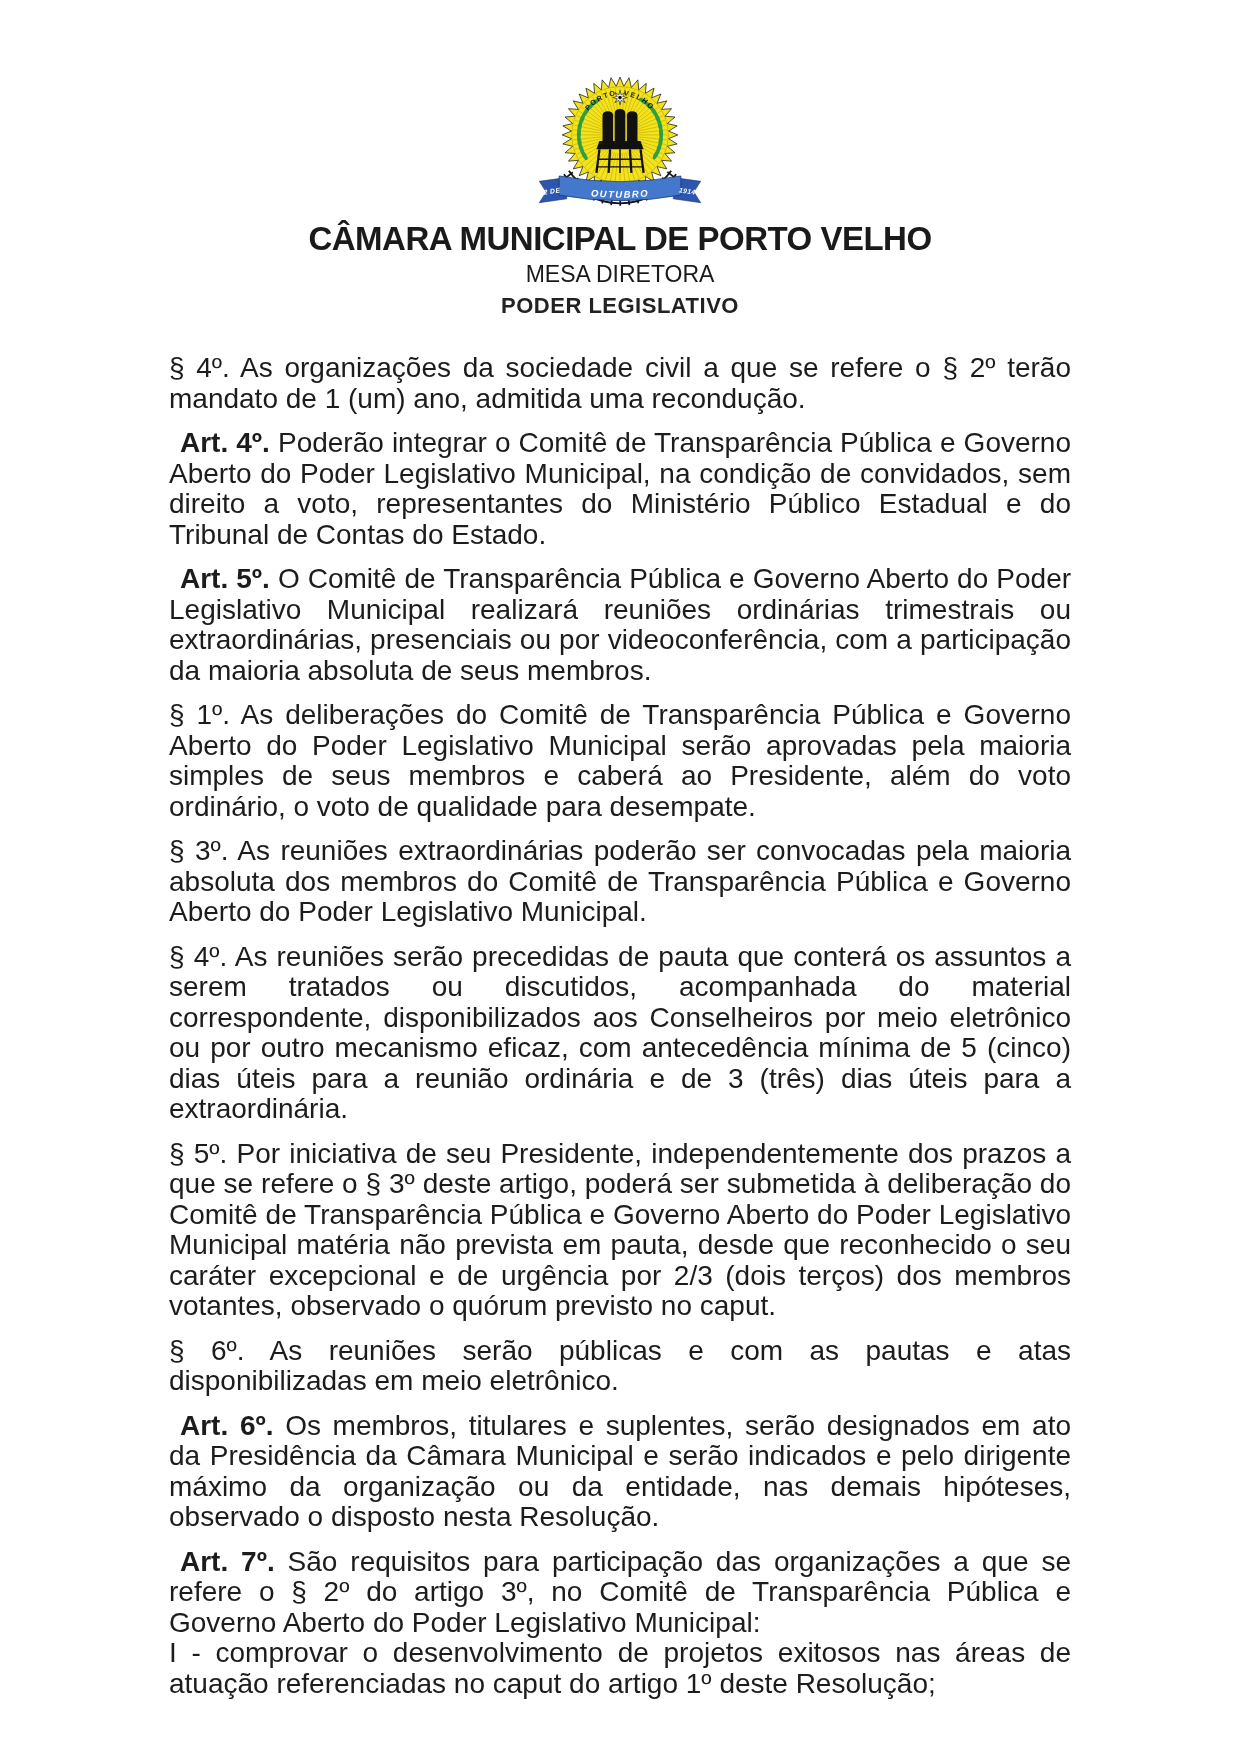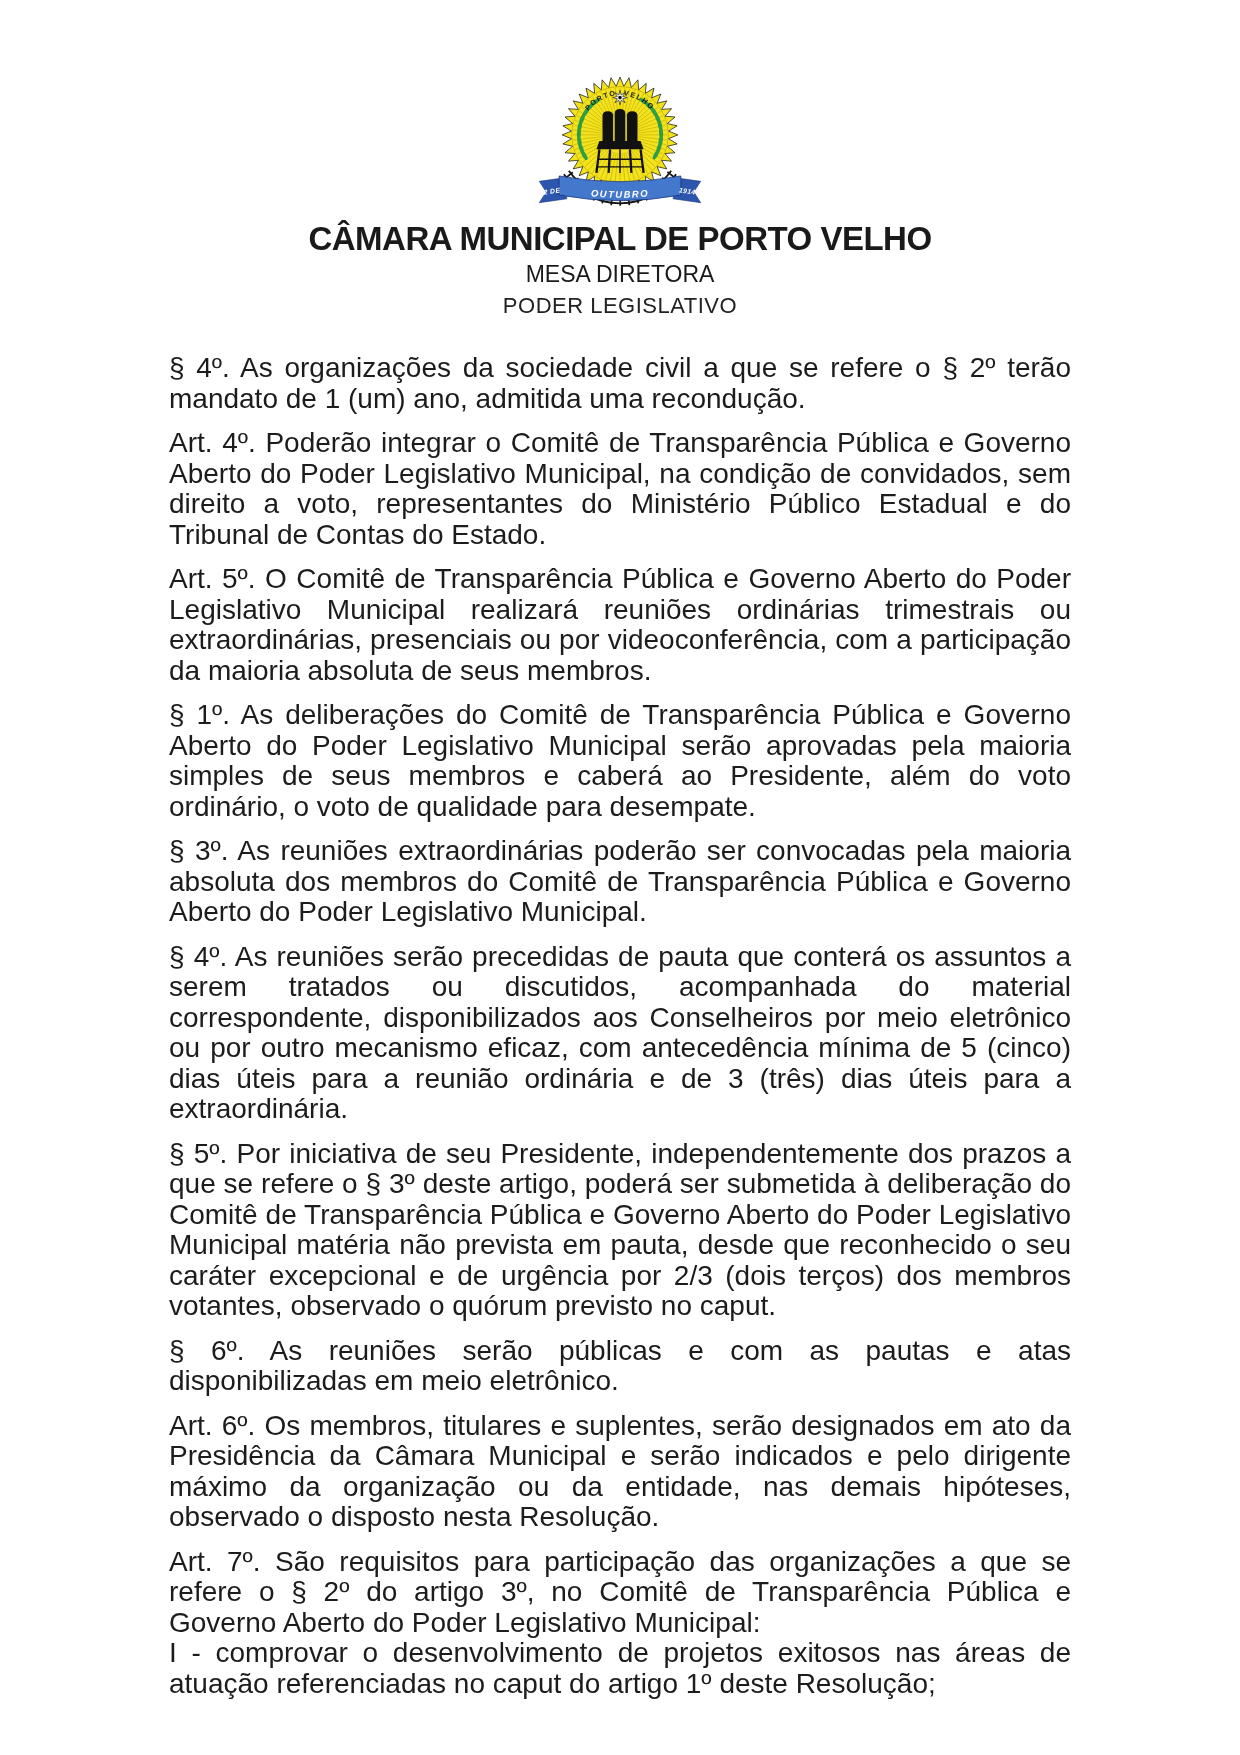--- a/index.html
+++ b/index.html
@@ -22,7 +22,7 @@
     font-size:23px; line-height:29px; font-weight:400; color:#1a1a1a; margin:2px 0 0;
   }
   .dept {
-    font-size:22px; line-height:29px; font-weight:400; color:#222; margin:2px 0 0;
+    font-size:22px; line-height:29px; font-weight:700; color:#222; margin:2px 0 0;
     letter-spacing:0.5px;
   }
 

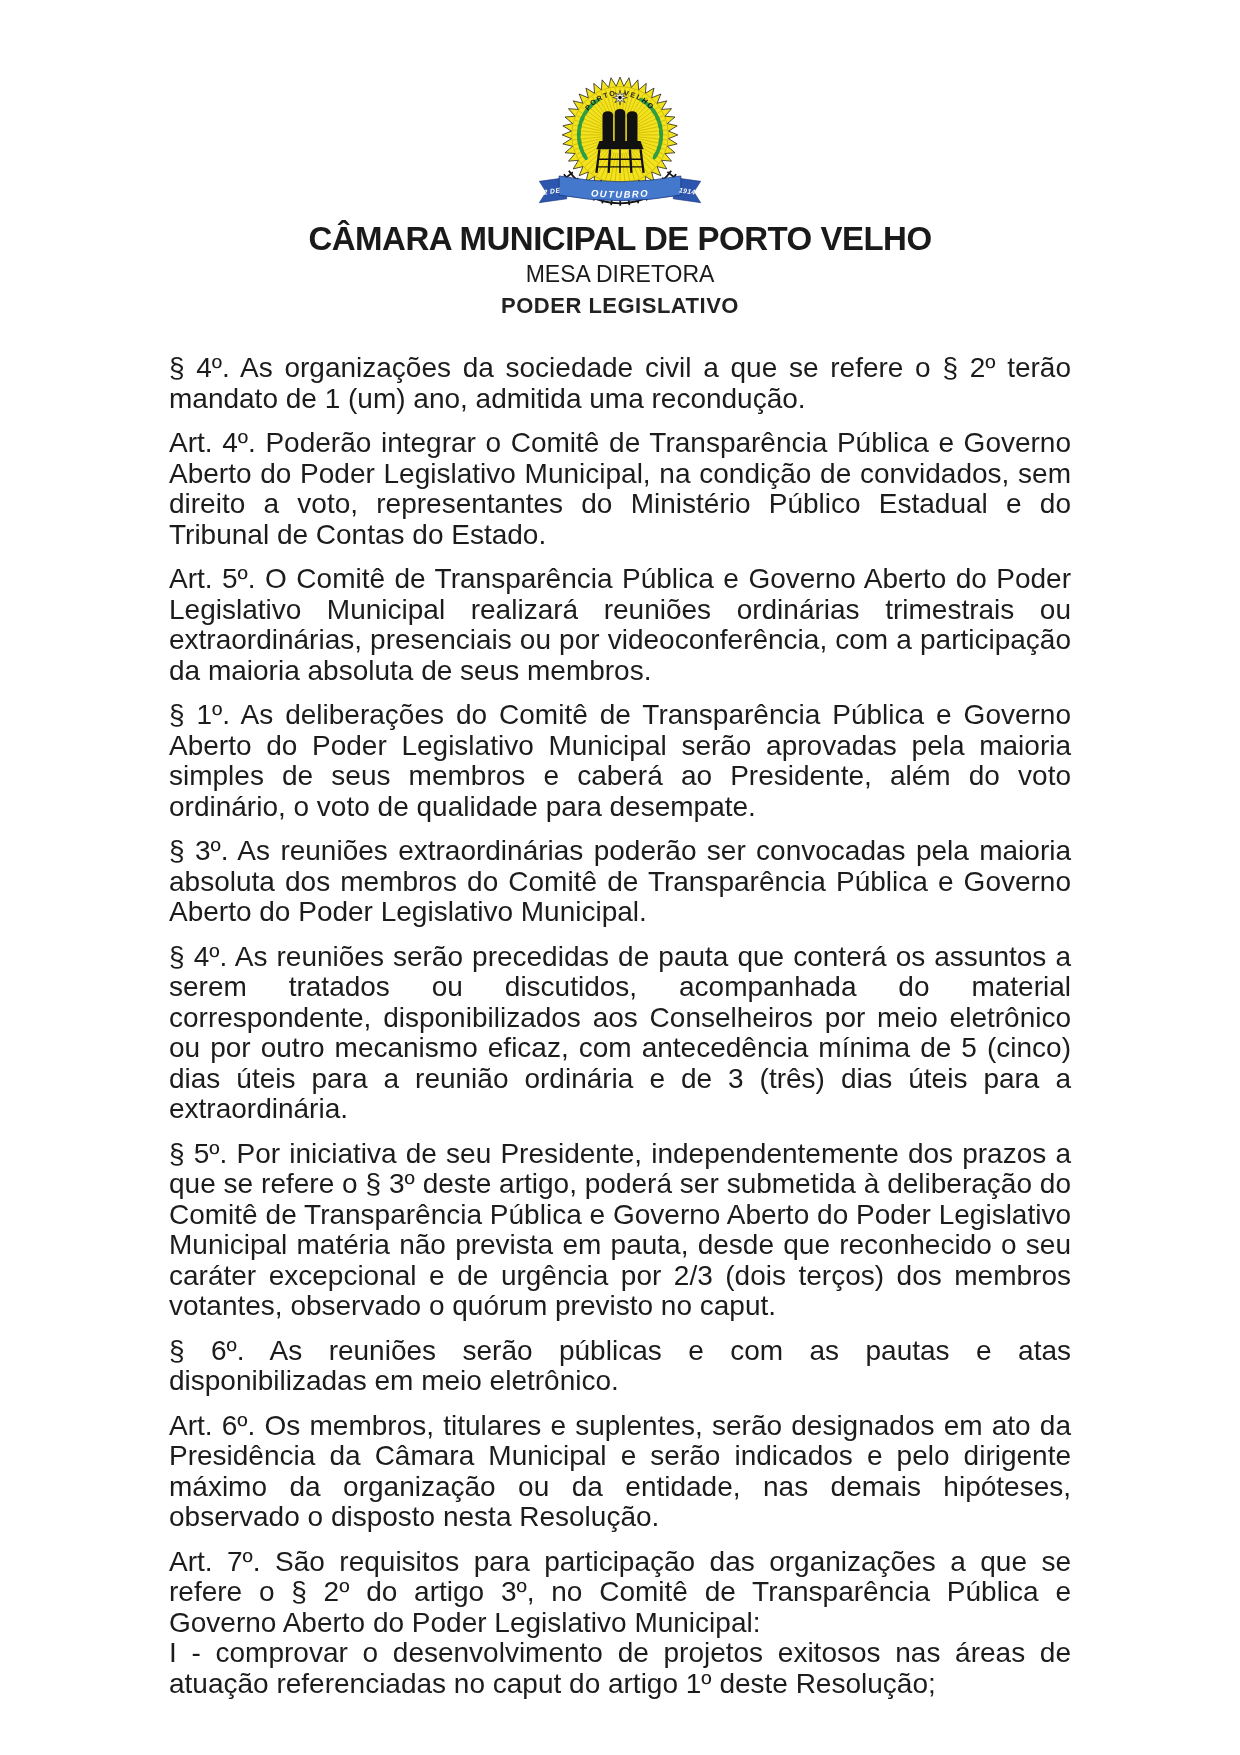--- a/index.html
+++ b/index.html
@@ -33,7 +33,7 @@
   }
   .para { margin:0 0 14px; }
   .para.joined { margin-bottom:0; }
-  .lead.b { font-weight:400; }
+  .lead.b { font-weight:700;margin-left:11px; }
 
   
   .seal-arc-text { font-size:9.5px; font-weight:700; letter-spacing:2px; fill:#1b1b1b; }

